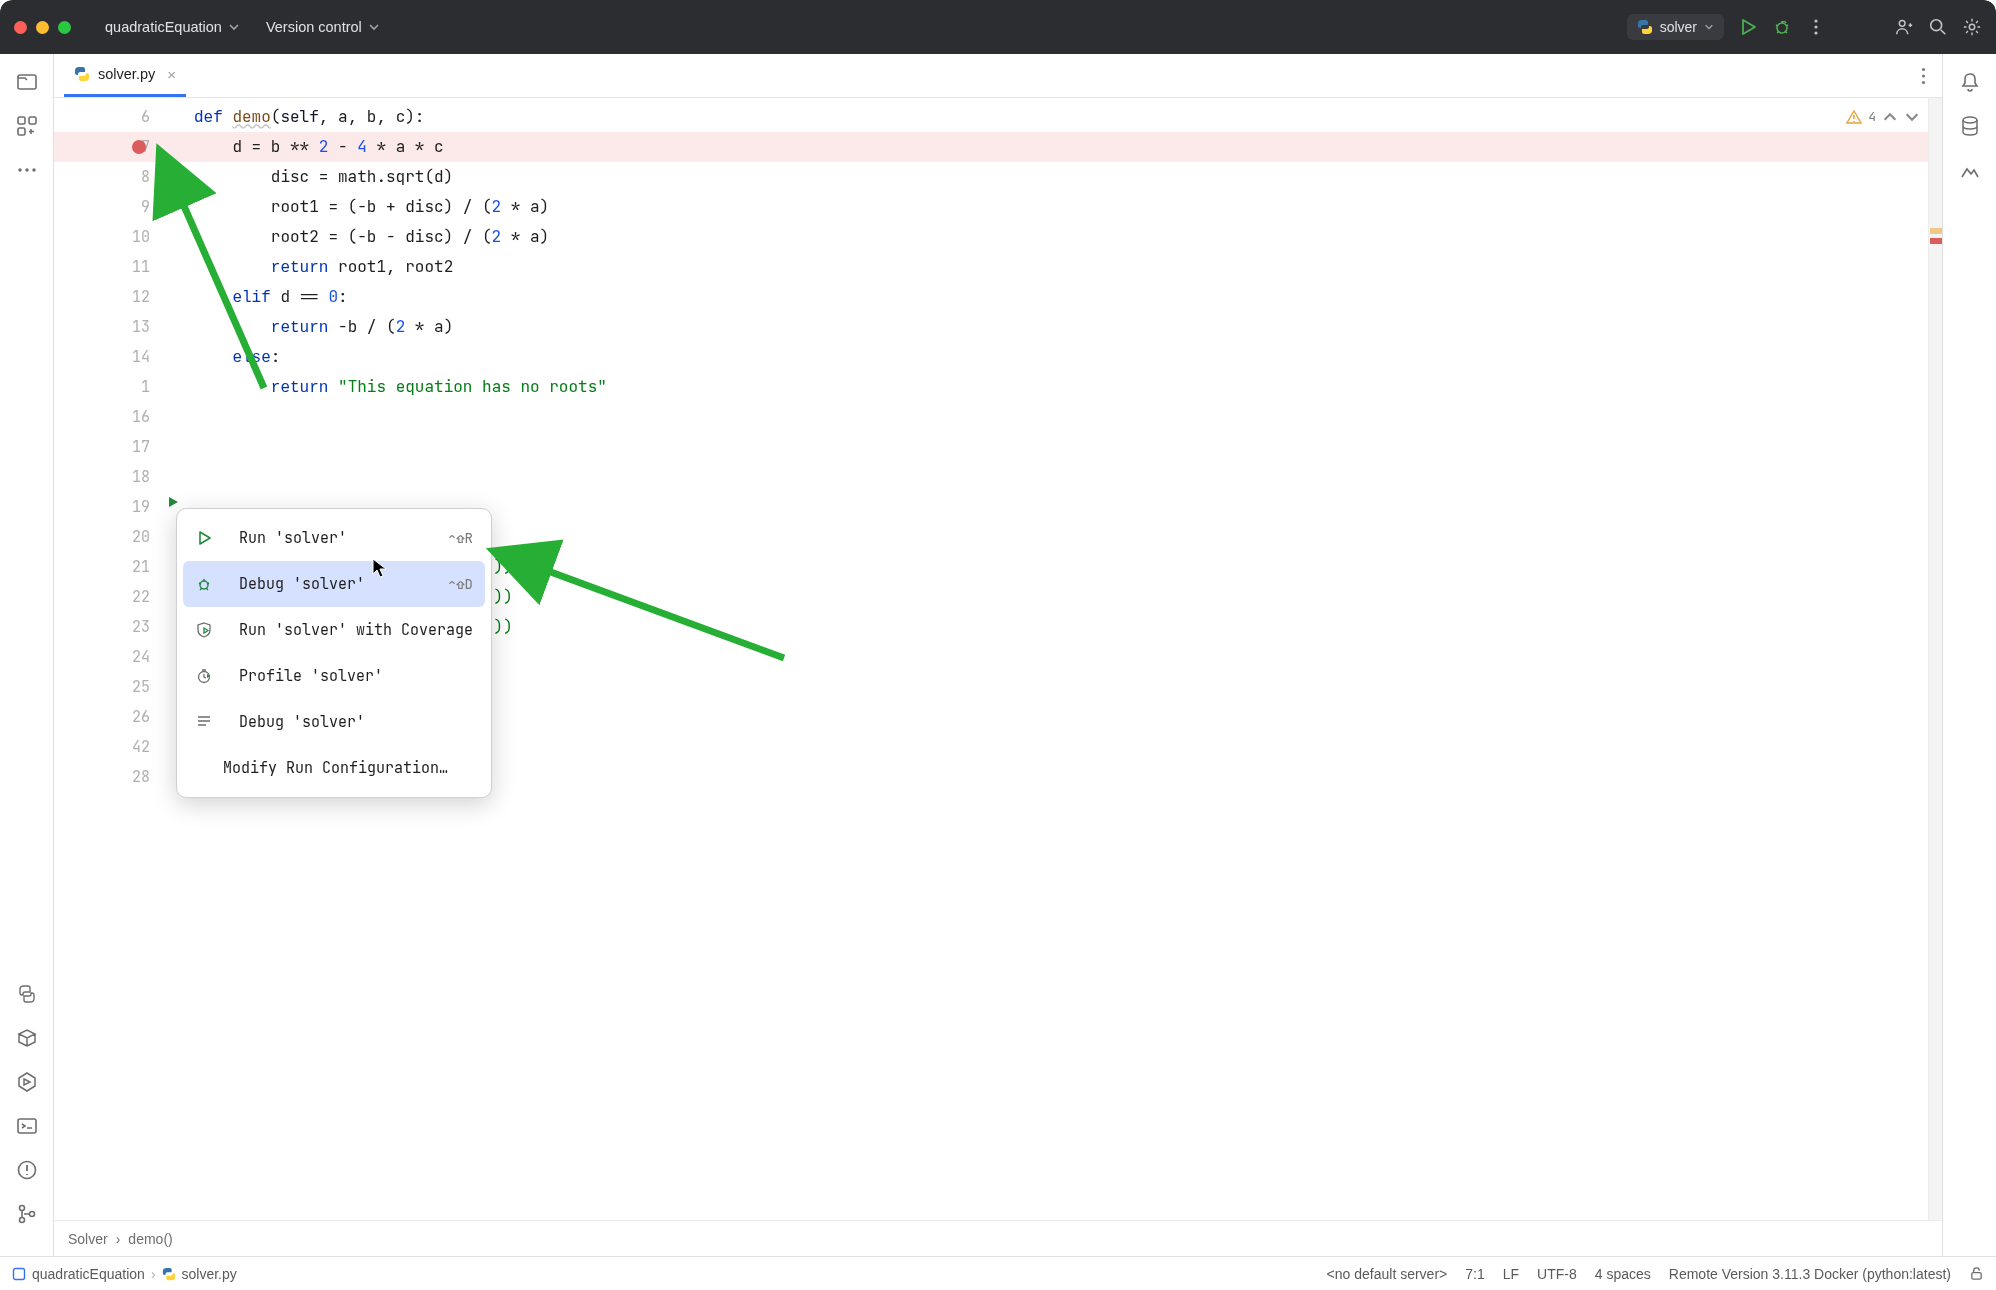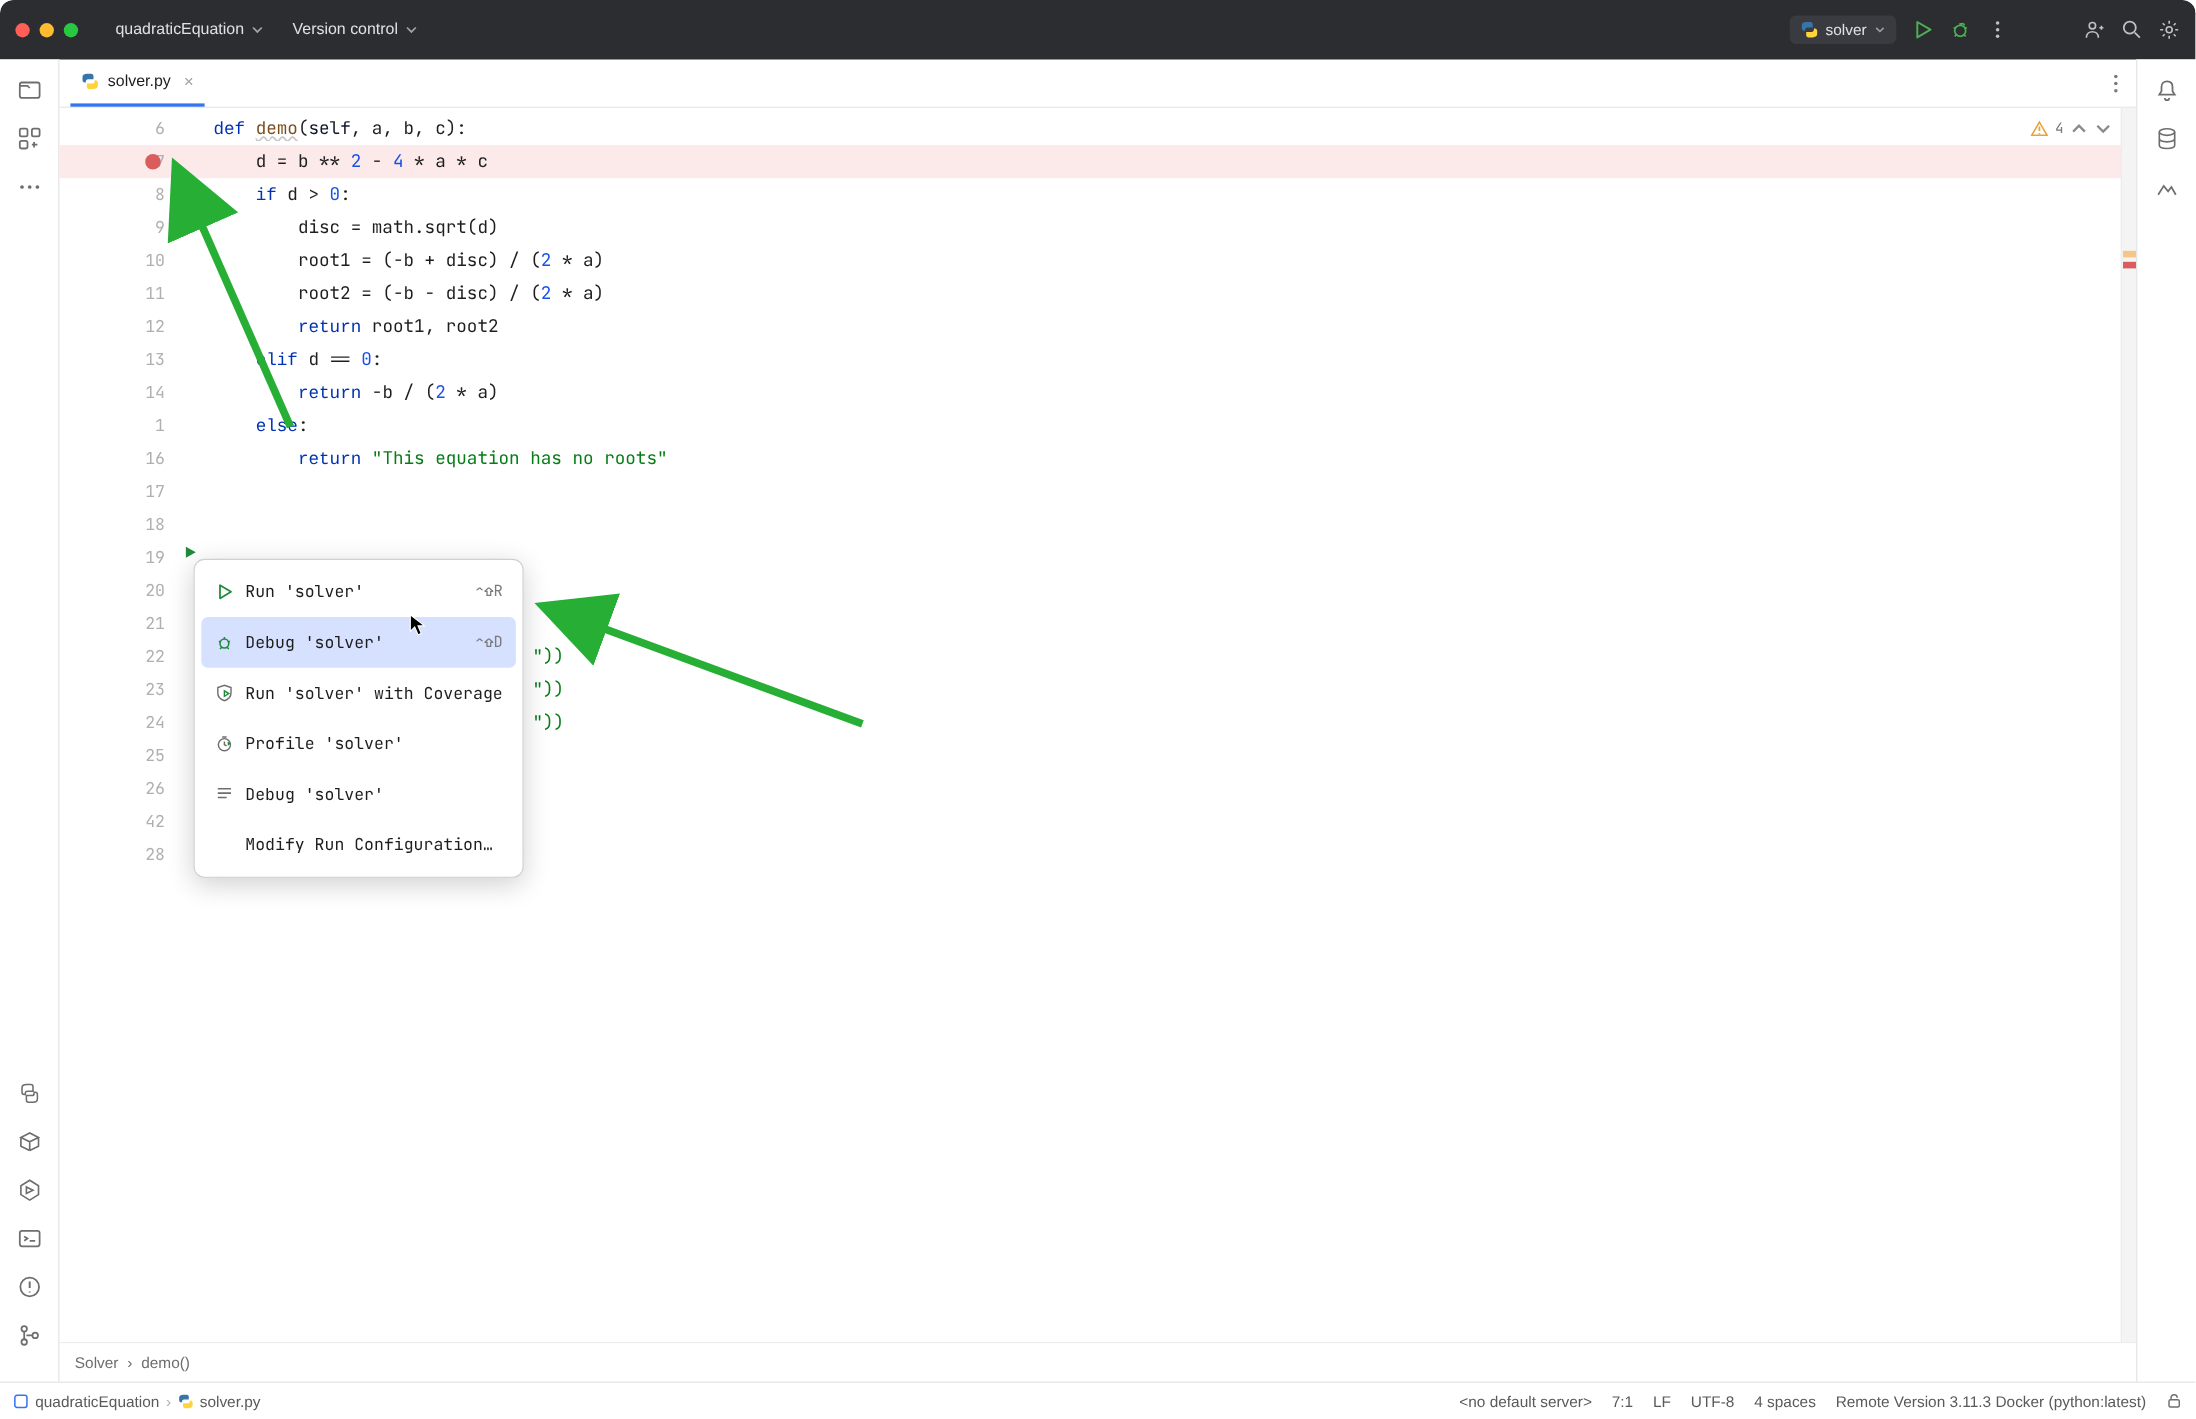--- a/index.html
+++ b/index.html
@@ -298,7 +298,6 @@
 
         <div class="row"><span>    d = b ** </span><span class="num">2</span><span> - </span><span class="num">4</span><span> * a * c</span></div>
 
-        <div class="row"><span>    </span><span class="kw">if </span><span>d &gt; </span><span class="num">0</span><span>:</span></div>
 
         <div class="row"><span>        disc = math.sqrt(d)</span></div>
 

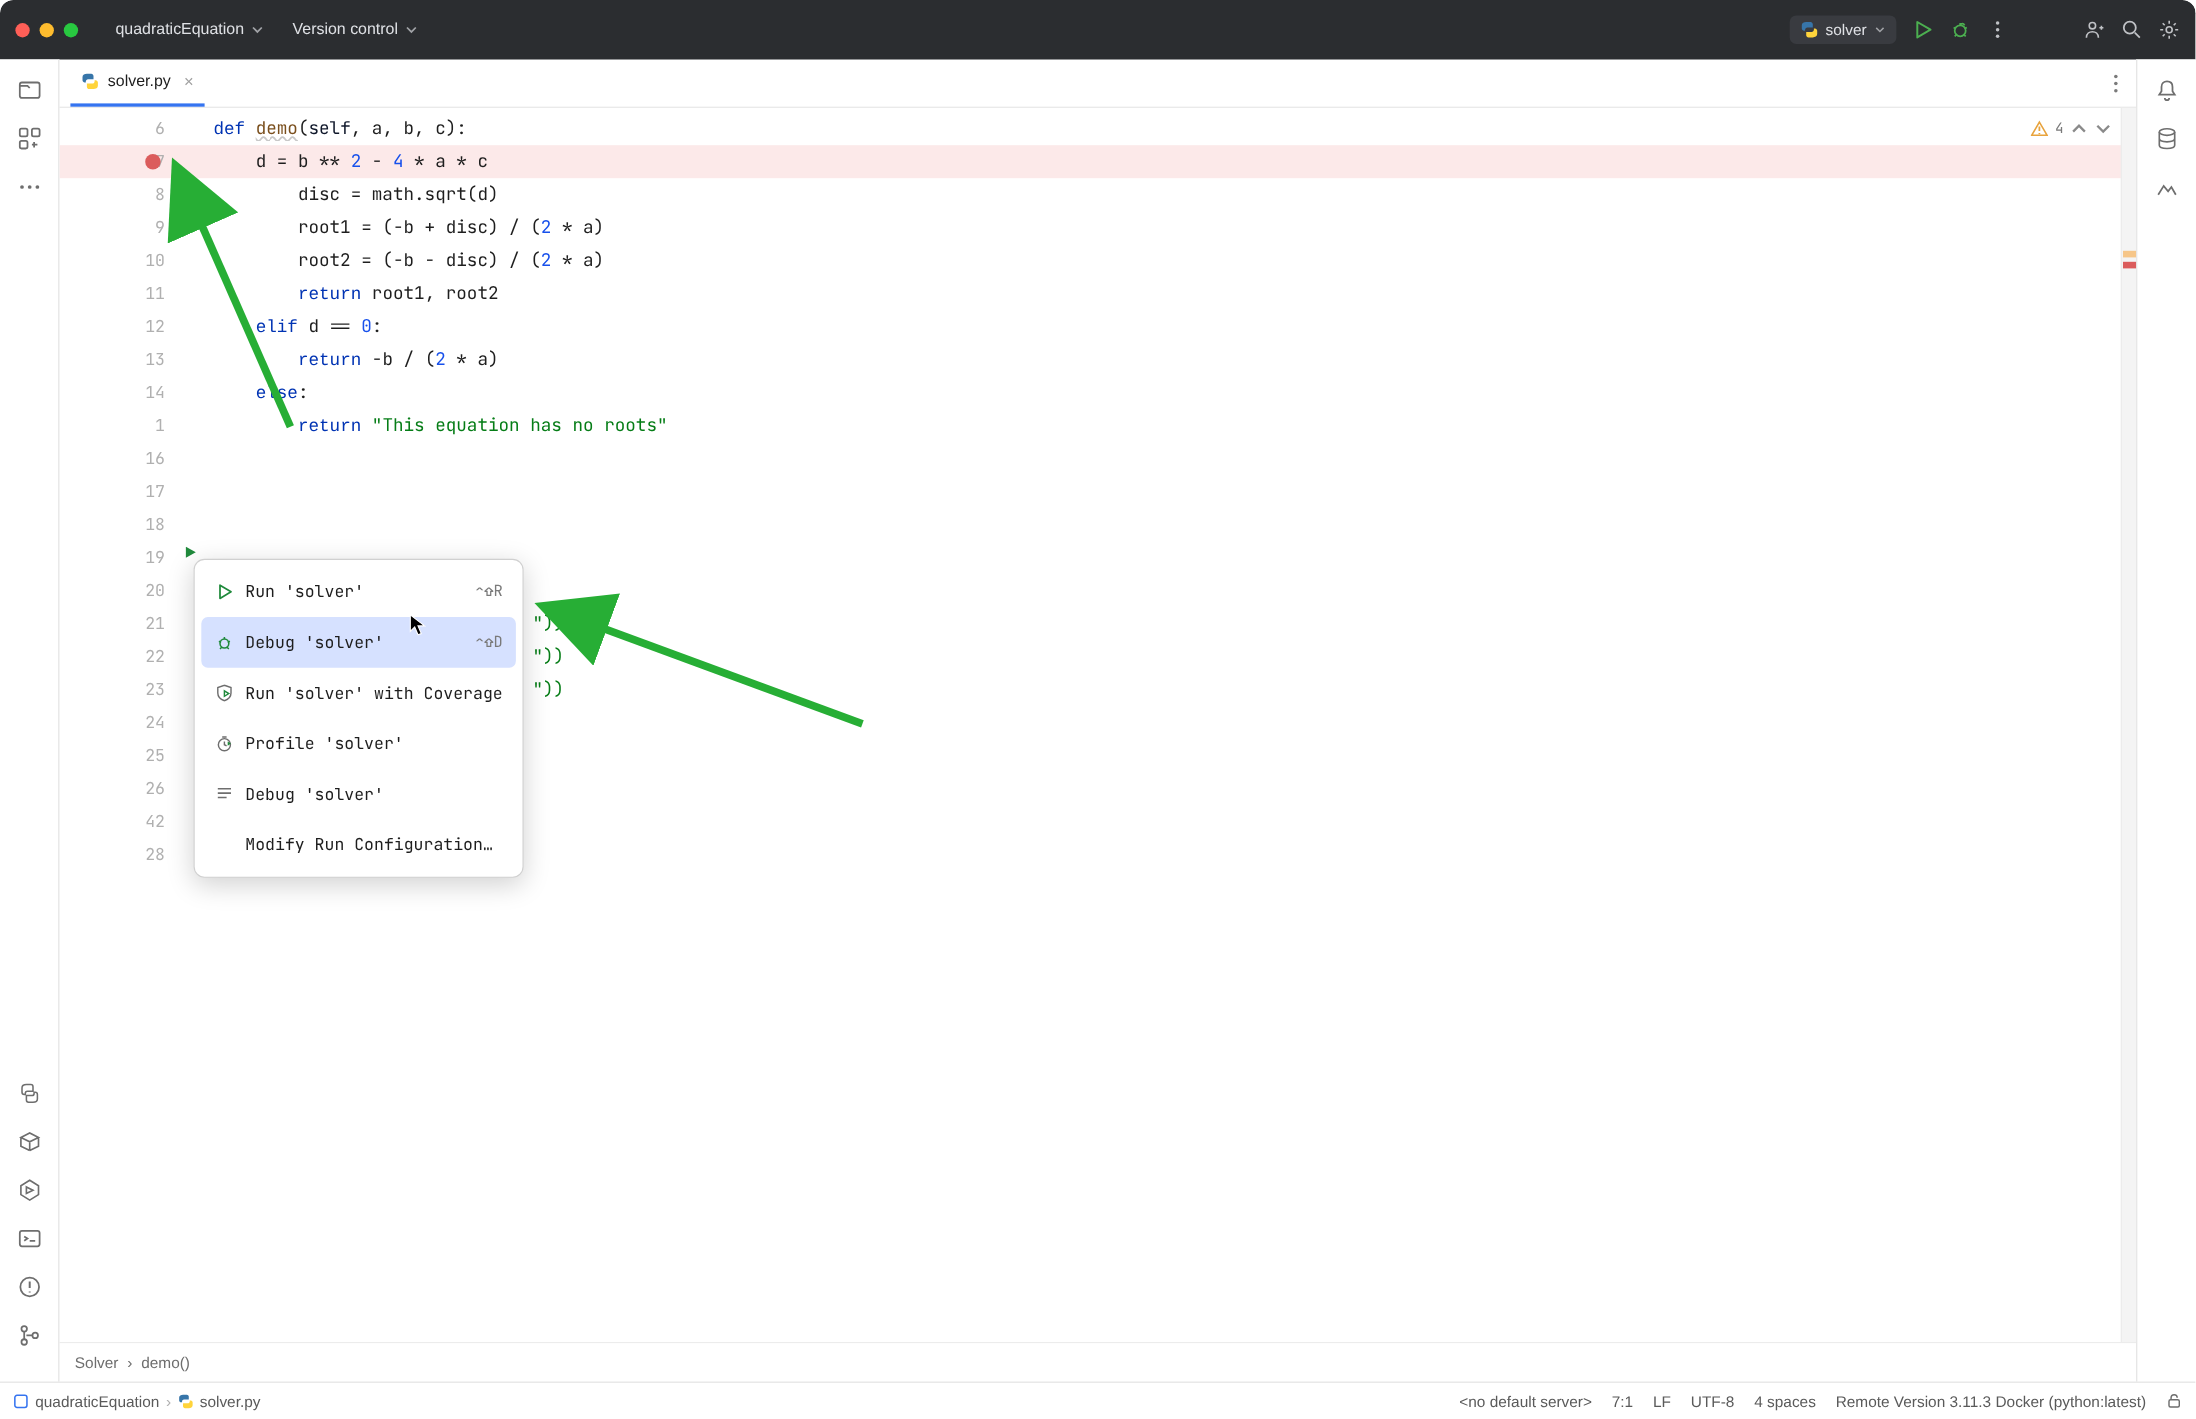--- a/index.html
+++ b/index.html
@@ -68,7 +68,7 @@
 
 
 .context-menu { position:absolute; background:#fff; border:1px solid #d0d0d0; border-radius:10px; box-shadow:0 6px 24px rgba(0,0,0,.18); padding:6px; z-index:50; min-width:300px;}
-.context-menu .mi { display:flex; align-items:center; gap:10px; padding:8px 12px; border-radius:6px; font-size:15px; cursor:pointer; white-space:nowrap;}
+.context-menu .mi { display:flex; align-items:center; gap:26px; padding:8px 12px; border-radius:6px; font-size:15px; cursor:pointer; white-space:nowrap;}
 .context-menu .mi.sel { background:#d6e1ff; }
 .context-menu .mi .sc { margin-left:auto; color:#7a7a7a; font-size:14px;}
 .context-menu .mi .ic { width:18px; height:18px; display:flex; align-items:center; justify-content:center; }

